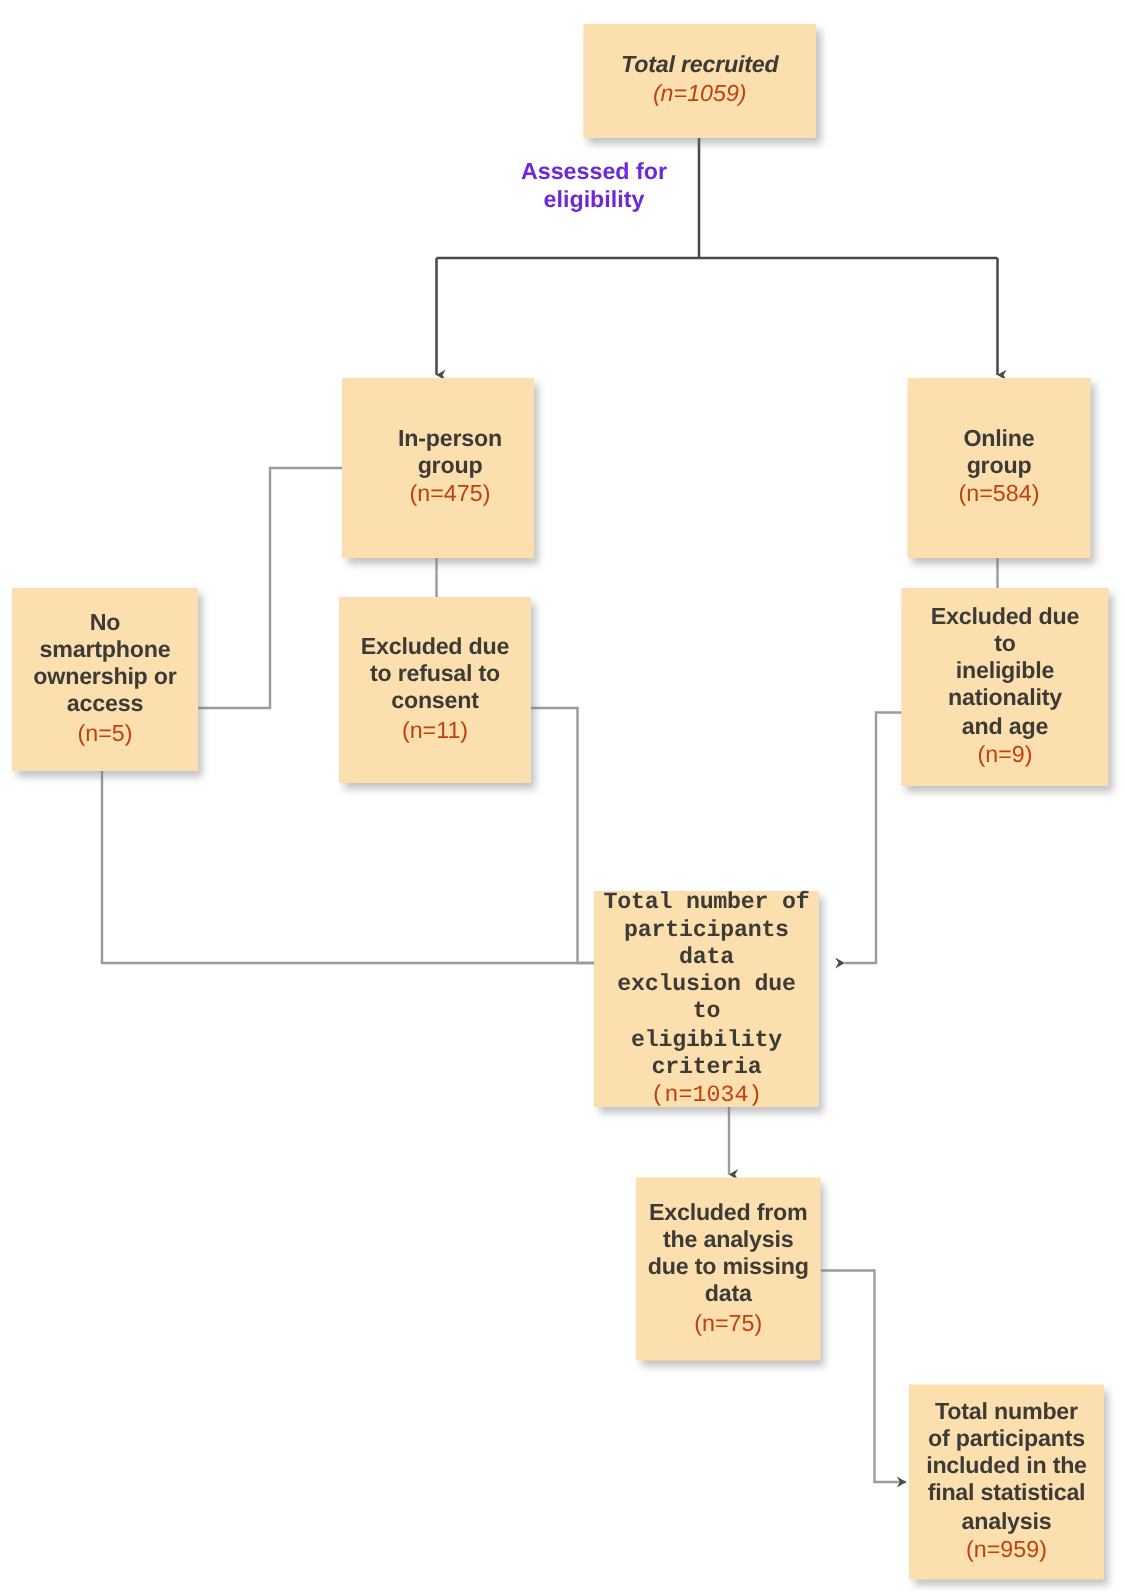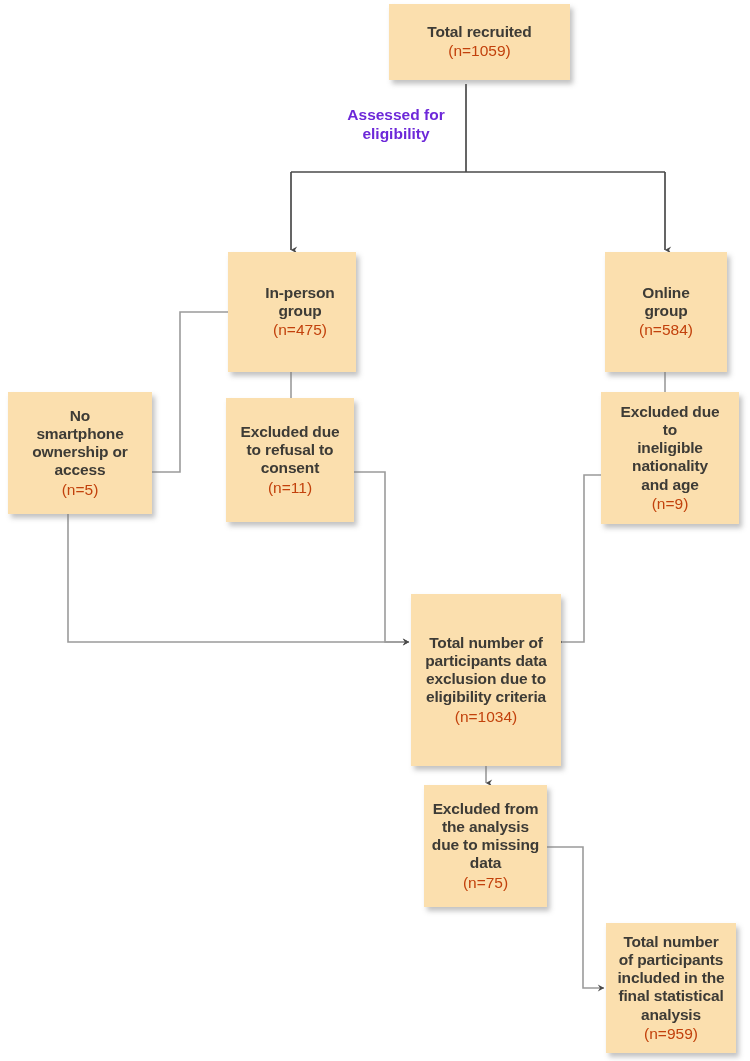--- a/index.html
+++ b/index.html
@@ -109,7 +109,7 @@
     <div>eligibility</div>
   </div>
 
-  <div class="node" style="left:389px; top:4px; width:181px; height:76px;">
+  <div class="node" style="left:389px; top:16px; width:155px; height:76px;font-style:italic;">
     <div class="title">Total recruited</div>
     <div class="count">(n=1059)</div>
   </div>

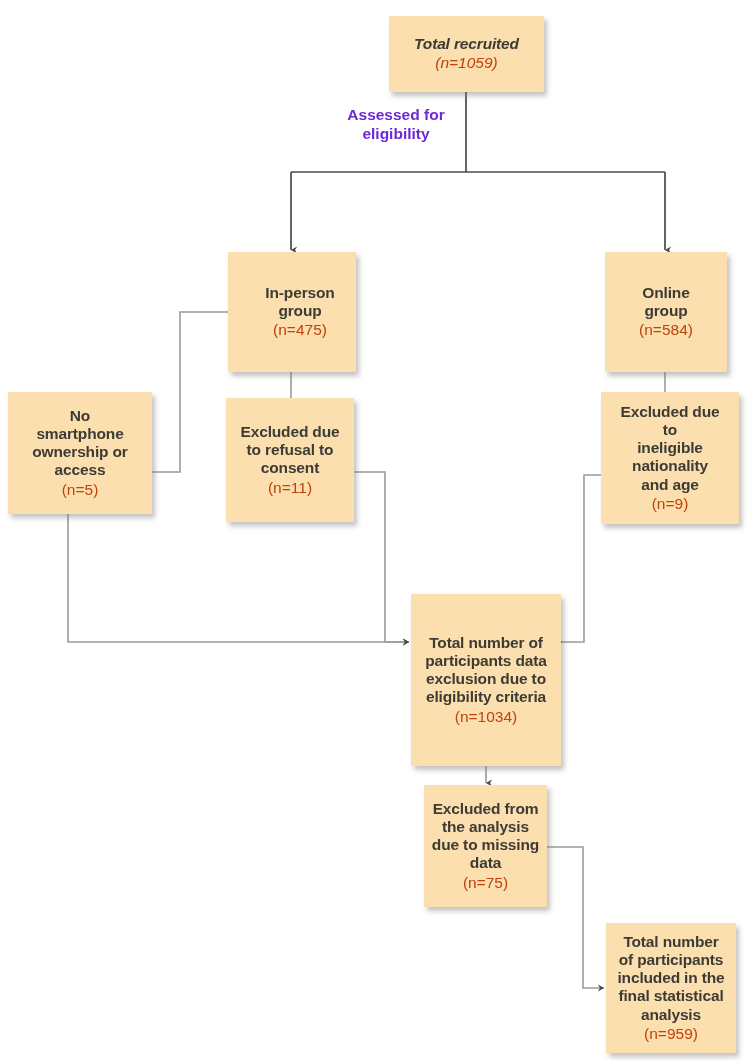--- a/index.html
+++ b/index.html
@@ -126,7 +126,7 @@
     <div class="count">(n=584)</div>
   </div>
 
-  <div class="node" style="left:8px; top:392px; width:144px; height:122px;">
+  <div class="node" style="left:8px; top:392px; width:124px; height:122px;">
     <div class="title">No</div>
     <div class="title">smartphone</div>
     <div class="title">ownership or</div>

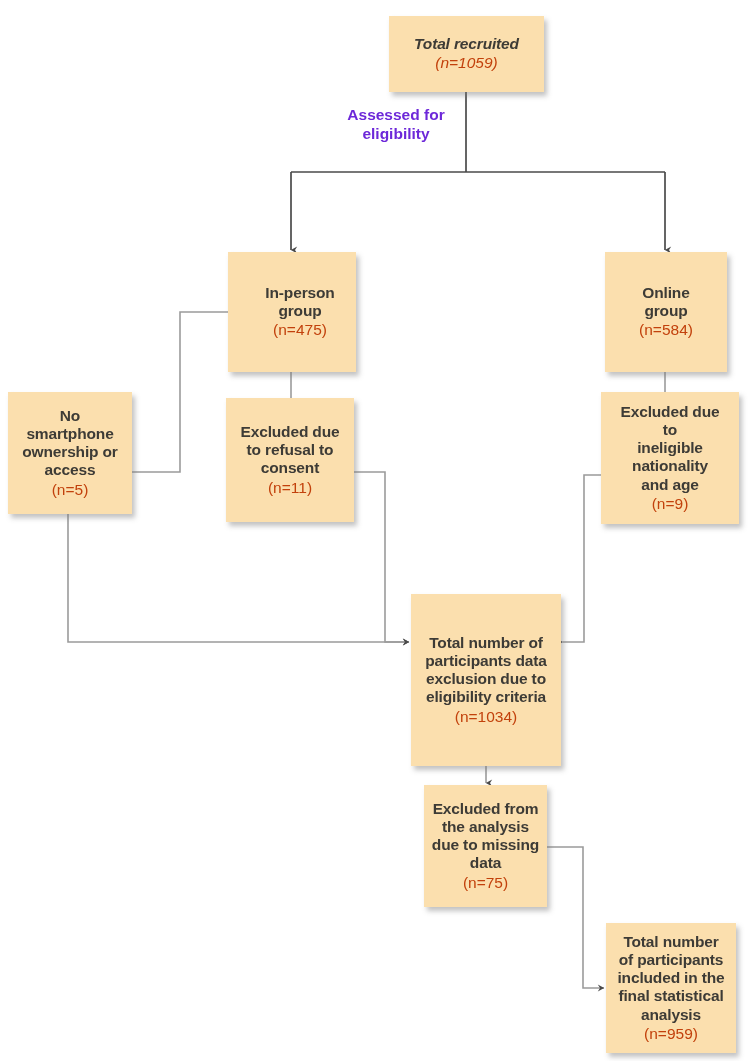--- a/index.html
+++ b/index.html
@@ -150,7 +150,7 @@
     <div class="count">(n=9)</div>
   </div>
 
-  <div class="node" style="left:411px; top:594px; width:150px; height:172px;">
+  <div class="node" style="left:396px; top:594px; width:150px; height:144px;font-family:Liberation Mono, monospace;">
     <div class="title">Total number of</div>
     <div class="title">participants data</div>
     <div class="title">exclusion due to</div>

